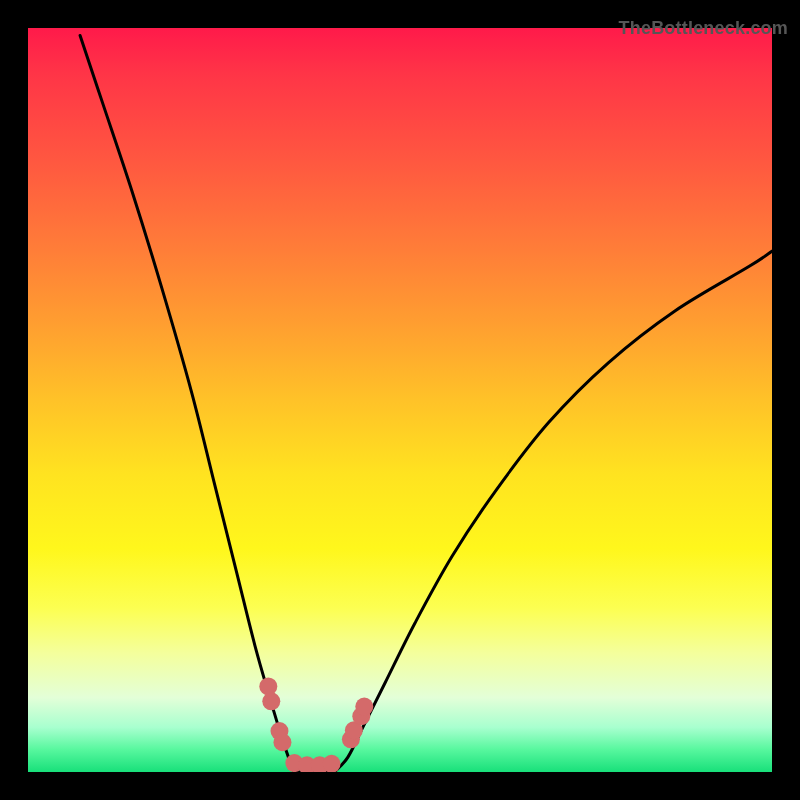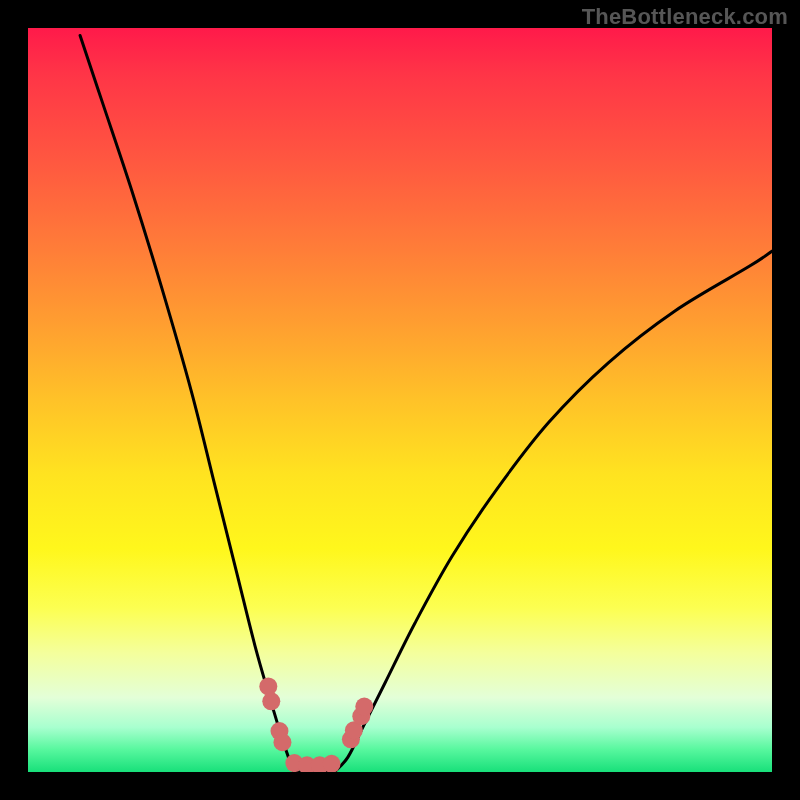--- a/index.html
+++ b/index.html
@@ -43,10 +43,10 @@
   }
   .watermark {
     position: absolute;
-    top: 4px;
+    top: 18px;
     right: 12px;
     color: #565656;
-    font-size: 22px;
+    font-size: 18px;
     font-weight: 600;
     letter-spacing: 0.2px;
     user-select: none;

